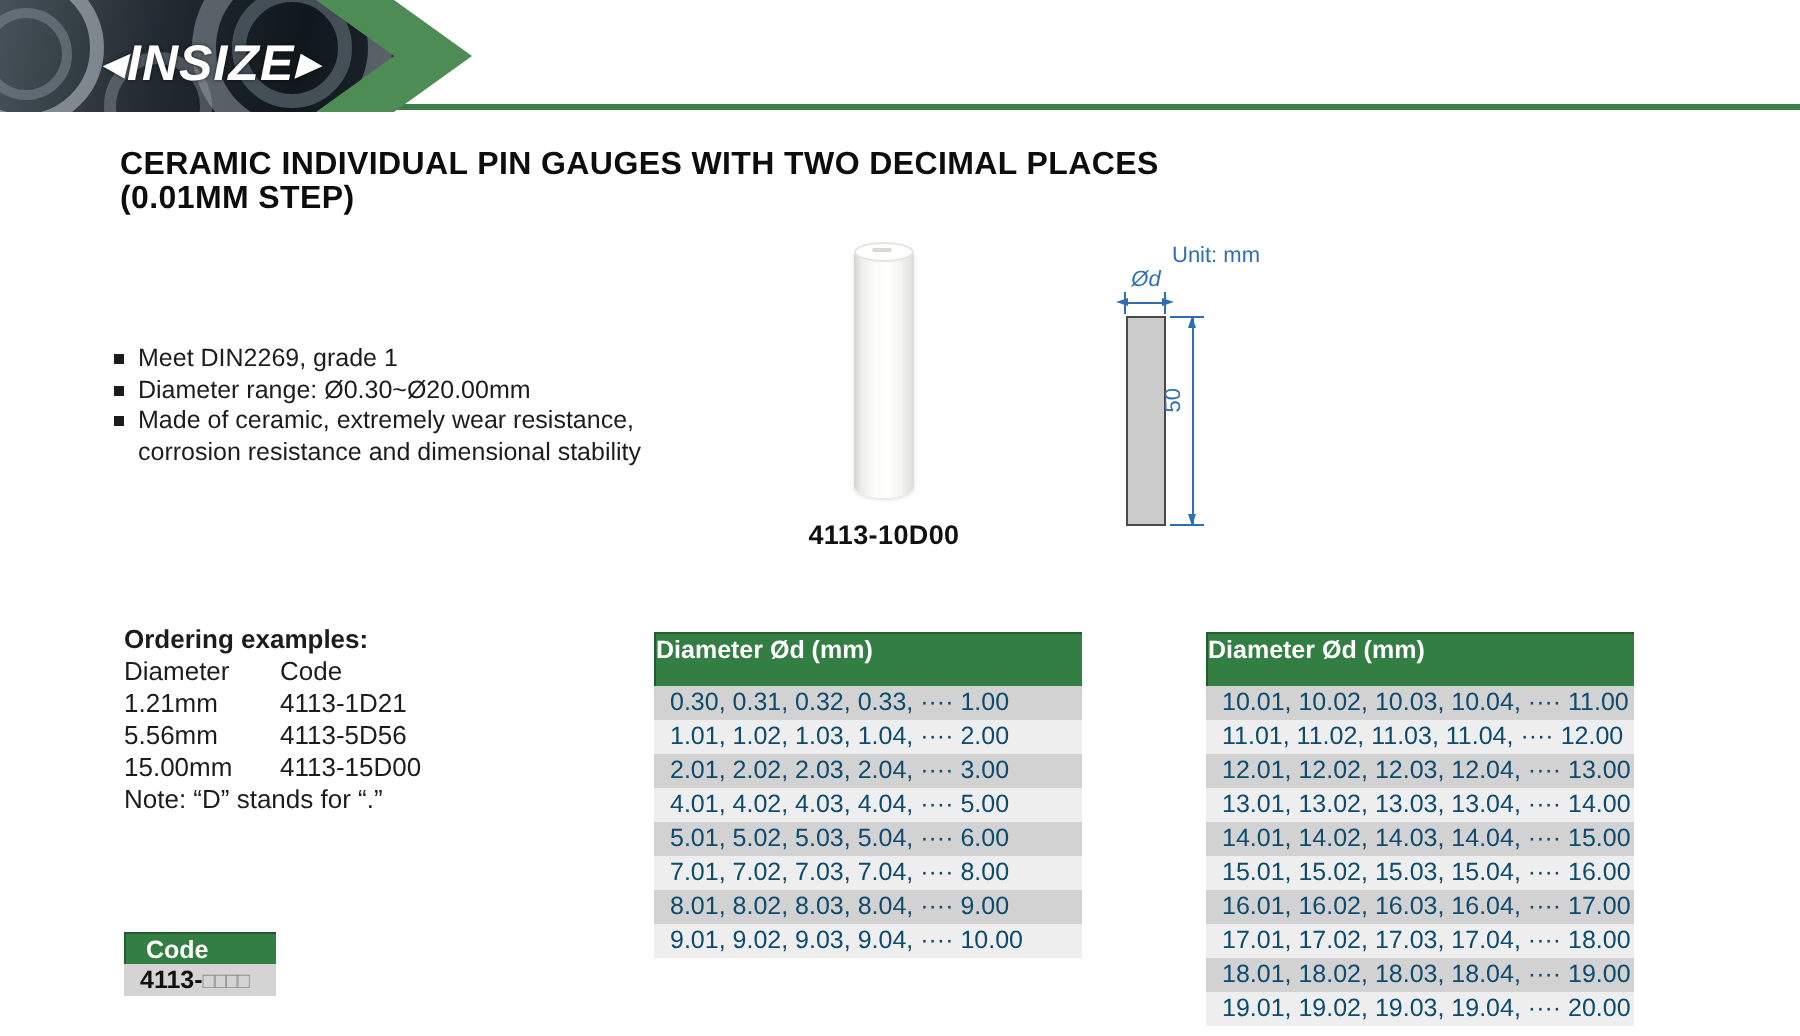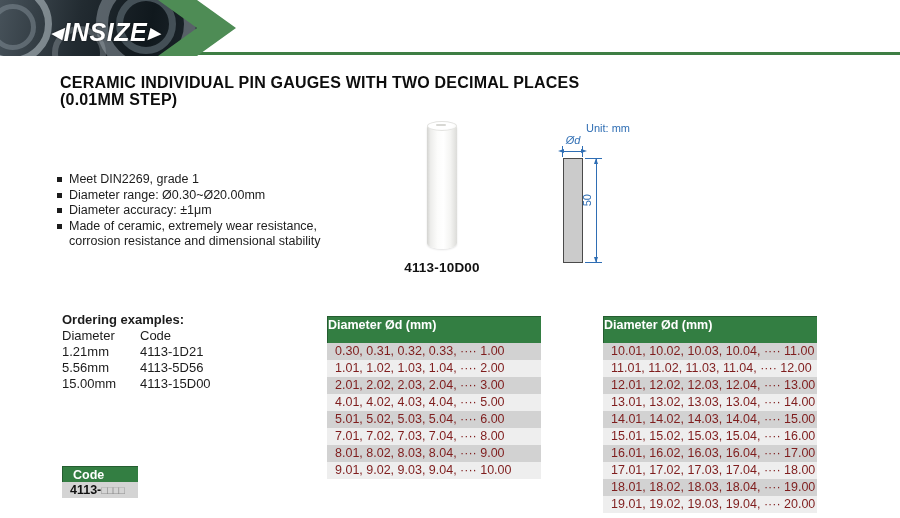--- a/index.html
+++ b/index.html
@@ -141,10 +141,6 @@
     </li>
       <li class="feature">
       <span class="bullet"></span>
-      <span>Diameter accuracy: ±1μm</span>
-    </li>
-      <li class="feature">
-      <span class="bullet"></span>
       <span>Made of ceramic, extremely wear resistance, corrosion resistance and dimensional stability</span>
     </li>
     </ul>

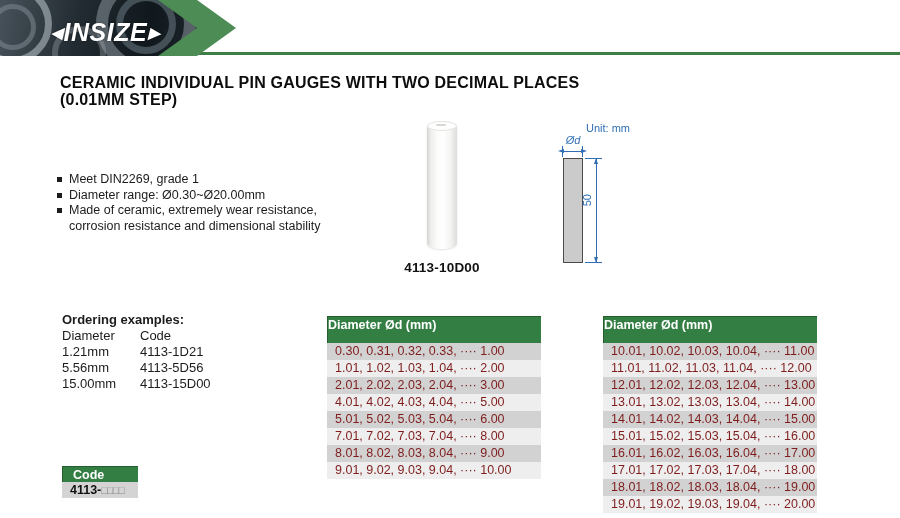--- a/index.html
+++ b/index.html
@@ -91,7 +91,7 @@
   .t2{left:603px;}
   .thead{height:27px;background:var(--table-header-green);color:#fff;font-size:12.5px;font-weight:bold;
          line-height:17px;padding-left:0;border-top:1px solid #245c30;border-left:1px solid #245c30;}
-  .trow{height:17px;line-height:17px;font-size:12.5px;color:#7f1d1d;padding-left:8px;white-space:nowrap;}
+  .trow{height:17px;line-height:17px;font-size:12.5px;color:#0c4a6e;padding-left:8px;white-space:nowrap;}
   .trow:nth-child(odd){background:var(--row-dark);}
   .trow:nth-child(even){background:var(--row-light);}
 

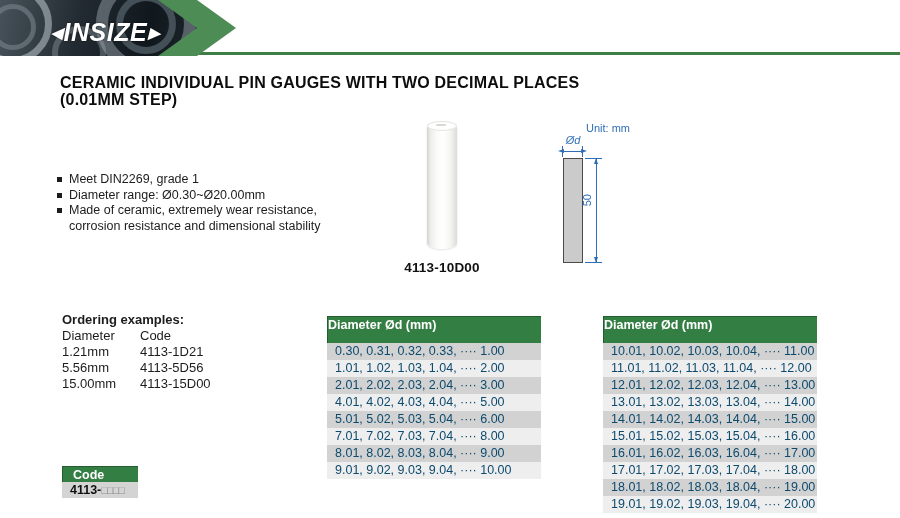--- a/index.html
+++ b/index.html
@@ -189,6 +189,7 @@
         <span>4113-15D00</span>
       </div>
       </div>
+    <div class="ord-note">Note: “D” stands for “.”</div>
   </div>
 
   <div class="dtable t1">

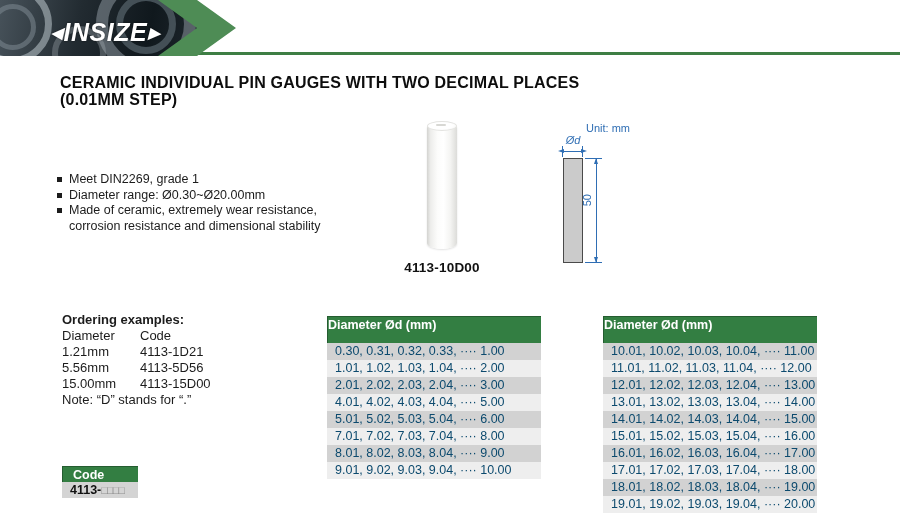--- a/index.html
+++ b/index.html
@@ -100,7 +100,7 @@
   .code-head{height:16px;background:var(--table-header-green);color:#fff;font-size:12.5px;font-weight:bold;
              line-height:16px;padding-left:10px;border-top:1px solid #245c30;border-left:1px solid #245c30;}
   .code-val{height:16px;background:var(--code-value-bg);line-height:16px;padding-left:8px;
-            font-size:12.5px;font-weight:bold;color:#111;display:flex;align-items:flex-end;}
+            font-size:12.5px;font-weight:bold;color:#111;display:flex;align-items:center;}
   .code-squares{font-size:11px;font-weight:normal;color:#8f8f8f;letter-spacing:-1px;margin-top:1px;}
 </style>
 </head>

